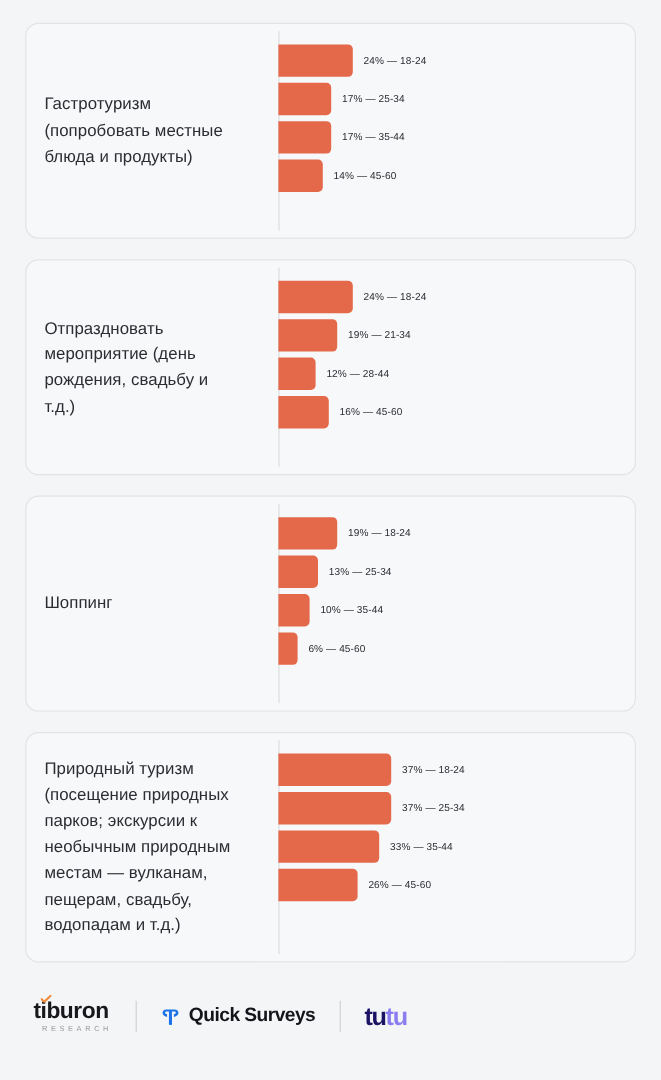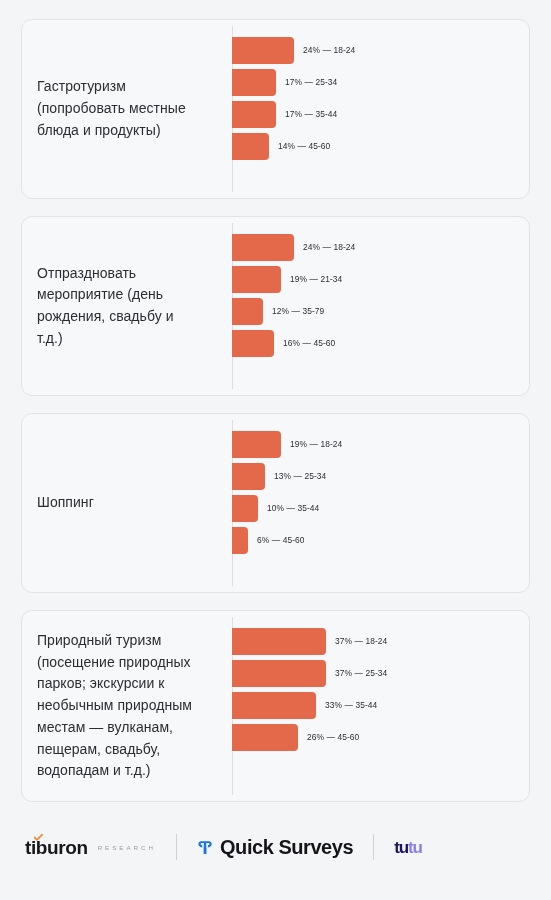--- a/index.html
+++ b/index.html
@@ -209,7 +209,7 @@
       </div>
       <div class="bar-row">
         <div class="bar" style="width:31px"></div>
-        <div class="bar-value">12% — 35-79</div>
+        <div class="bar-value">12% — 28-44</div>
       </div>
       <div class="bar-row">
         <div class="bar" style="width:42px"></div>

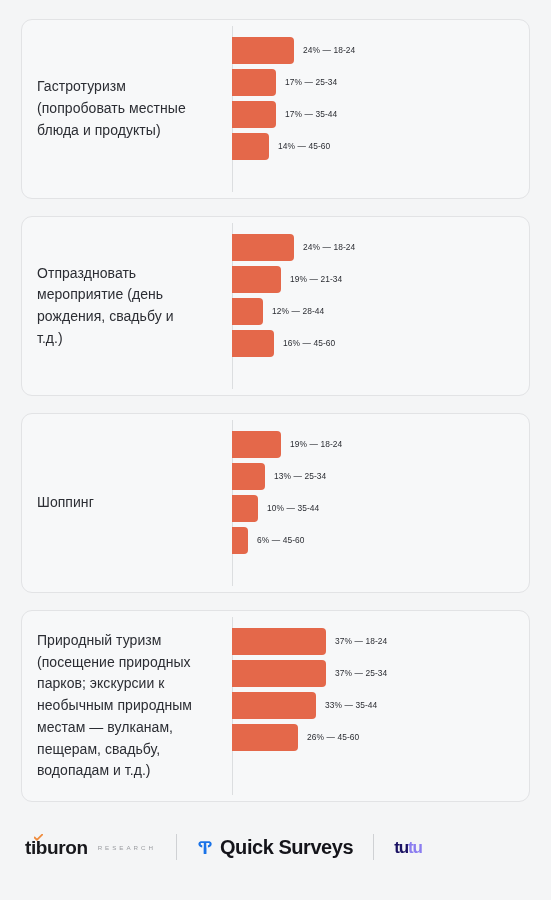--- a/index.html
+++ b/index.html
@@ -115,7 +115,7 @@
   .tiburon {
     position: relative;
     display: flex;
-    flex-direction: row;
+    flex-direction: column;
     align-items: center;
     line-height: 1;
   }

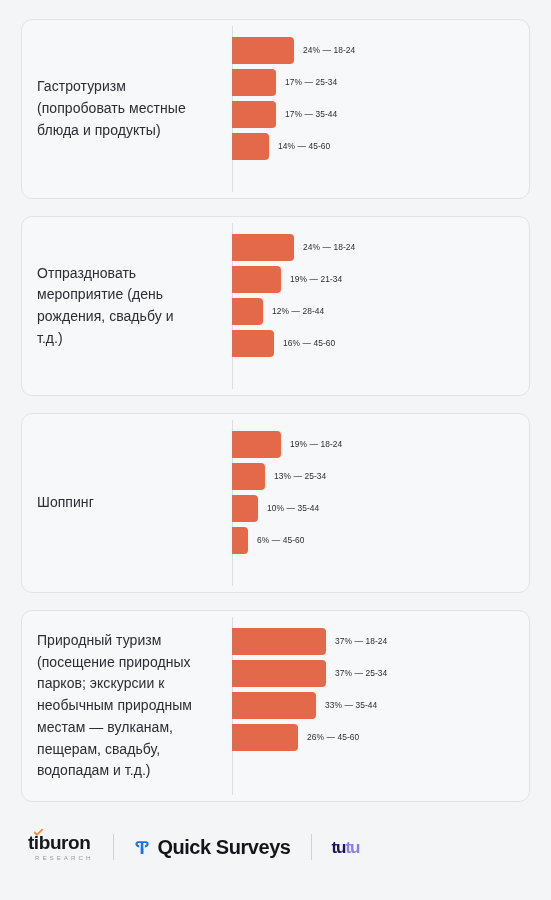--- a/index.html
+++ b/index.html
@@ -152,7 +152,7 @@
     flex: 0 0 auto;
   }
   .qs-word {
-    font-size: 20px;
+    font-size: 16px;
     font-weight: bold;
     color: #14141a;
     letter-spacing: -0.45px;

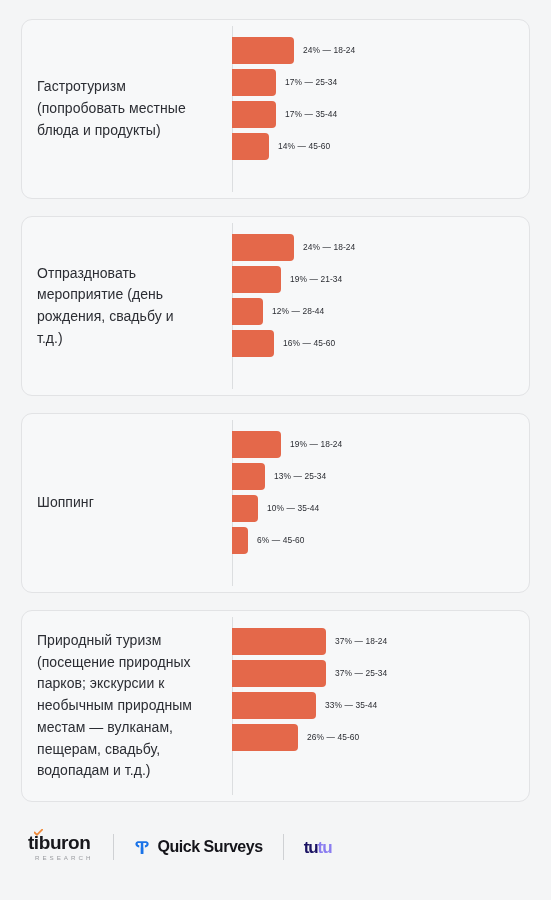--- a/index.html
+++ b/index.html
@@ -159,7 +159,7 @@
   }
   
   .tutu {
-    font-size: 17px;
+    font-size: 21px;
     font-weight: bold;
     letter-spacing: -1.1px;
     line-height: 1;

